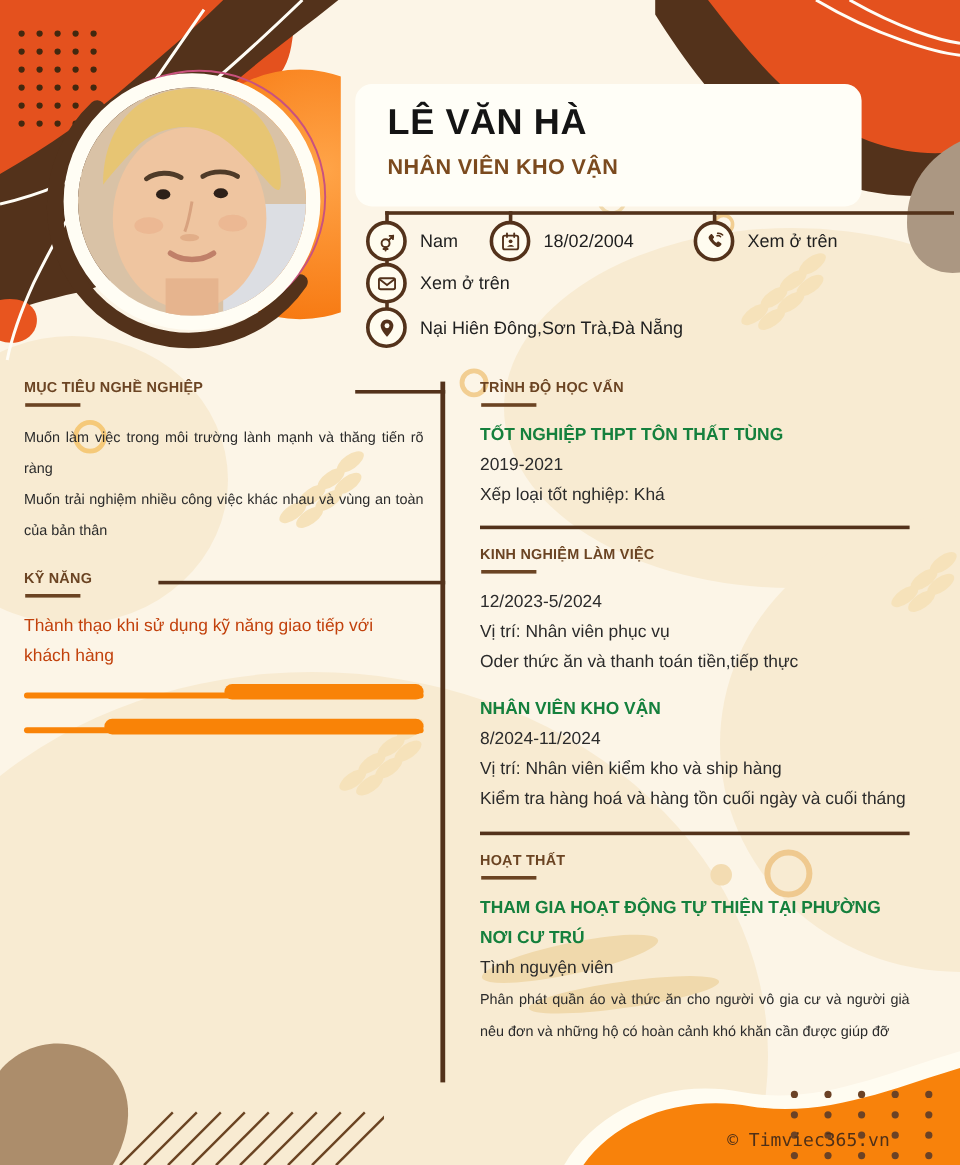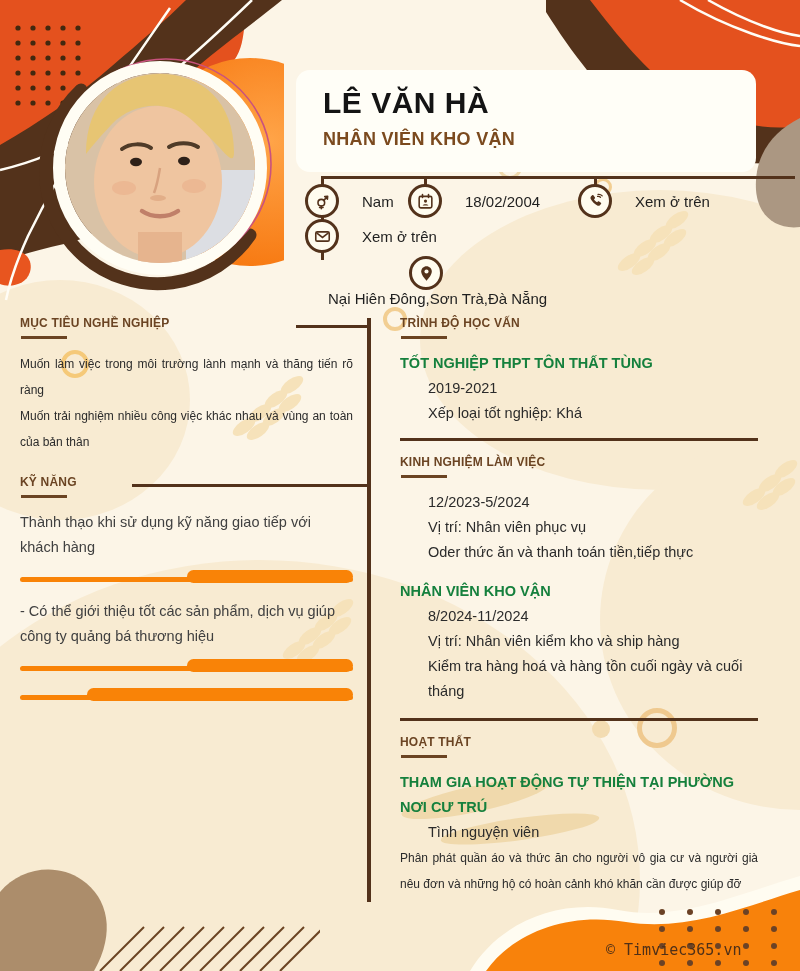--- a/index.html
+++ b/index.html
@@ -30,7 +30,7 @@
   .photo-wrap { position:absolute; left:36px; top:50px; width:248px; height:248px; z-index:2; }
   
   .name-card {
-    position:absolute; left:296px; top:70px; width:460px; height:102px;
+    position:absolute; left:296px; top:70px; width:422px; height:102px;
     background:#FFFEF7; border-radius:14px; z-index:3; padding:16px 0 0 27px;
   }
   .name { font-size:30px; font-weight:bold; color:#141414; letter-spacing:0.5px; }

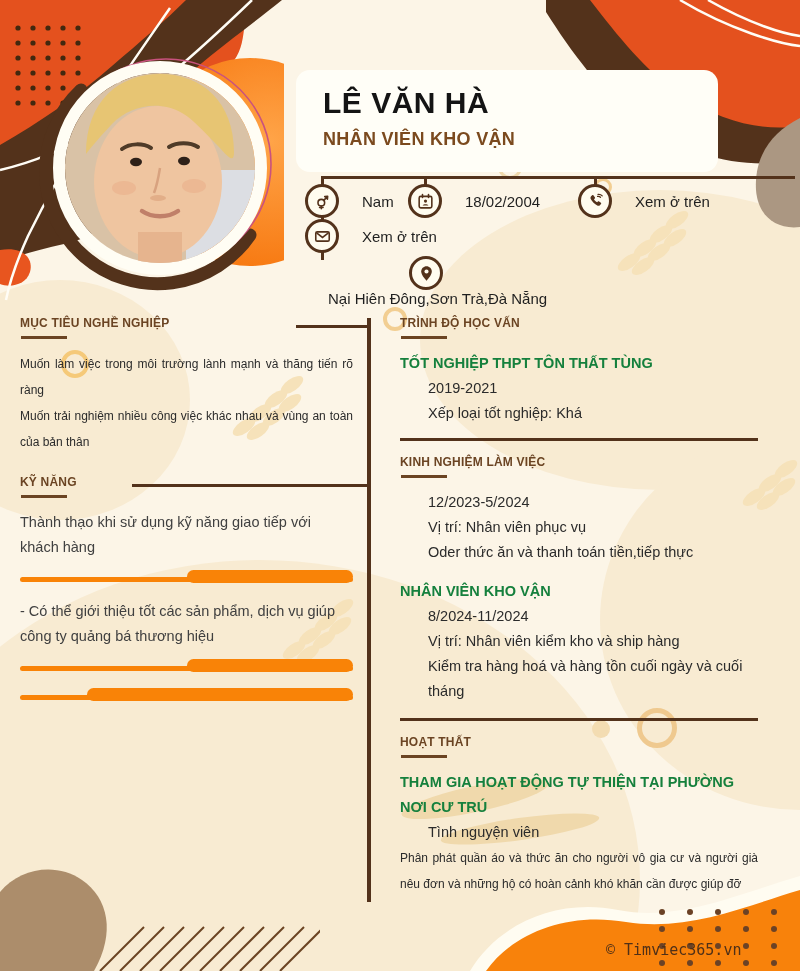--- a/index.html
+++ b/index.html
@@ -45,7 +45,7 @@
     flex:0 0 34px;
   }
   .c-icon svg { width:19px; height:19px; }
-  .c-text { margin-left:23px; font-size:15px; color:#1F1F1F; white-space:nowrap; }
+  .c-text { margin-left:11px; font-size:15px; color:#1F1F1F; white-space:nowrap; }
   
   .col { position:absolute; z-index:3; }
   .col-left  { left:20px;  top:316px; width:333px; }

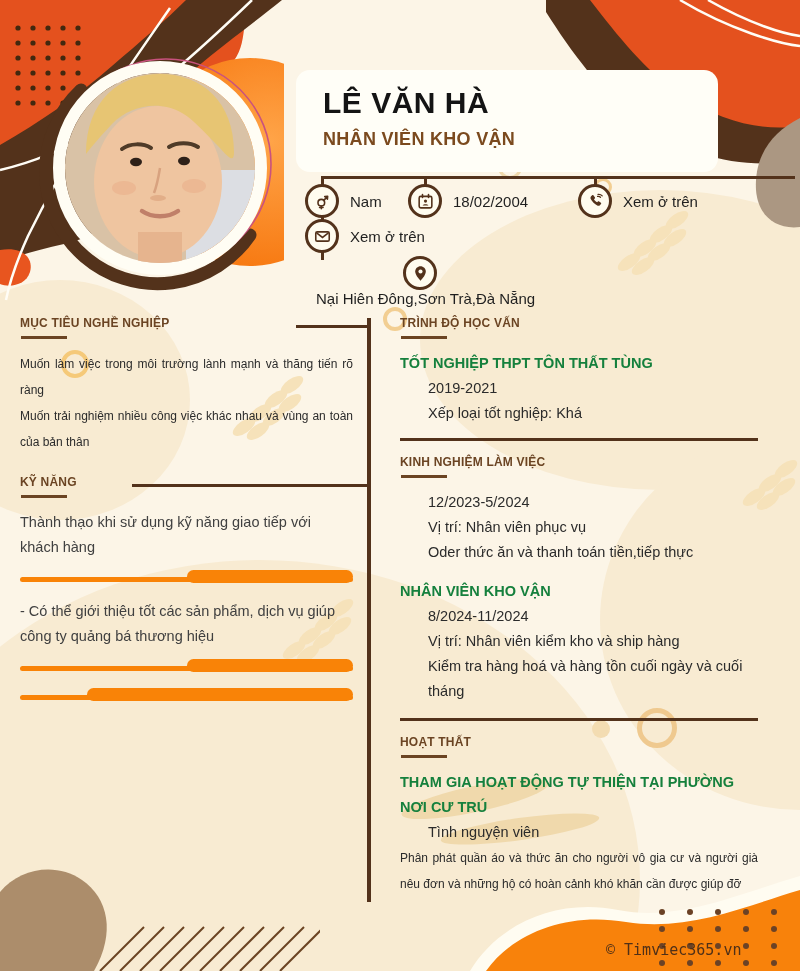--- a/index.html
+++ b/index.html
@@ -319,7 +319,7 @@
       <span class="c-text">Xem ở trên</span>
     </div>
 
-    <div class="c-item" style="left:305px;top:256px;flex-direction:column;">
+    <div class="c-item" style="left:305px;top:256px;">
       <span class="c-icon">
         <svg viewBox="0 0 24 24">
           <path d="M12,2.8 C8.3,2.8 5.3,5.8 5.3,9.5 C5.3,14.4 12,21.2 12,21.2 C12,21.2 18.7,14.4 18.7,9.5 C18.7,5.8 15.7,2.8 12,2.8 Z" fill="#53321B"></path>

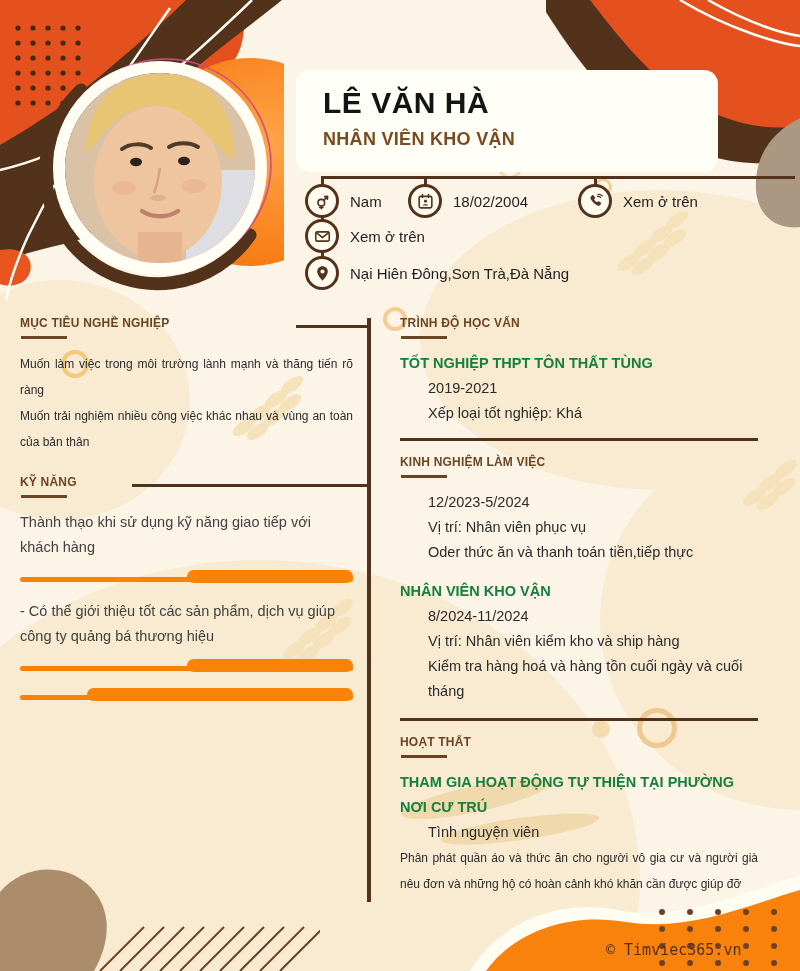--- a/index.html
+++ b/index.html
@@ -66,7 +66,7 @@
   .skill-fill  { position:absolute; right:0; bottom:0; height:13px; background:#F98307; border-radius:8px; }
   
   .sub-title { font-size:14.5px; font-weight:bold; color:#15803d; line-height:25px; }
-  .line { font-size:14.5px; line-height:25px; color:#2B2B2B;margin-left:28px; }
+  .line { font-size:14.5px; line-height:25px; color:#2B2B2B; }
   .job-block { margin-bottom:14px; }
   
   .footer {

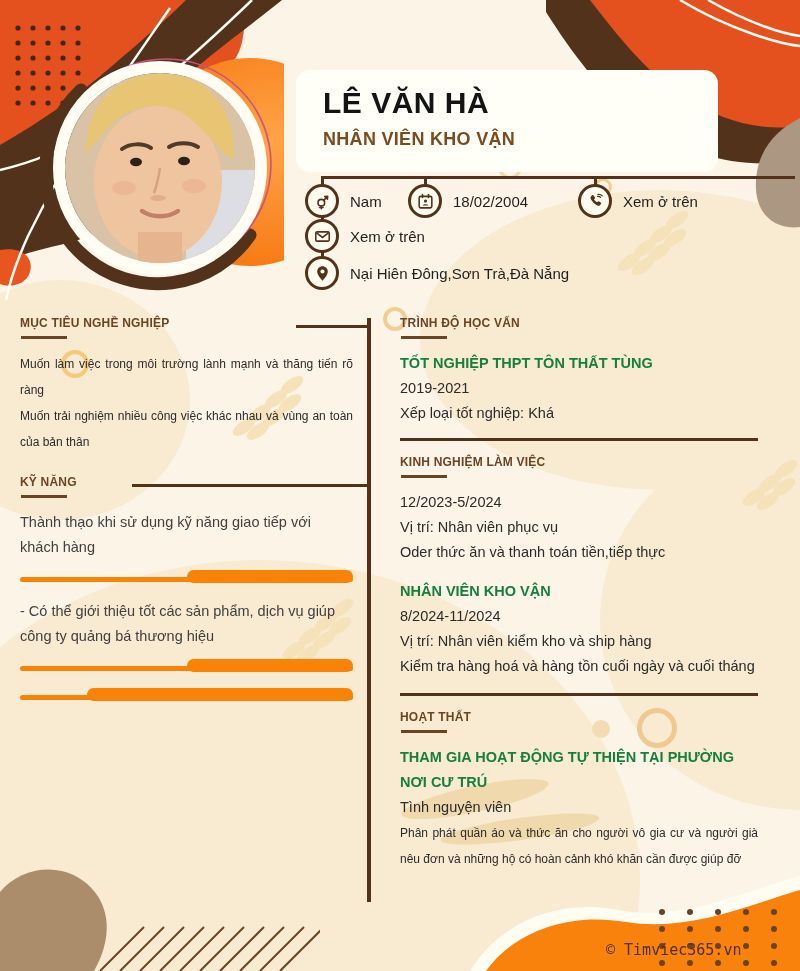--- a/index.html
+++ b/index.html
@@ -60,7 +60,7 @@
   .hdivider { height:3px; background:#53321B; margin:12px 0 14px 0; }
   
   .skill-item { margin-bottom:16px; }
-  .skill-label { font-size:14.5px; line-height:25px; color:#404040; }
+  .skill-label { font-size:14.5px; line-height:25px; color:#c2410c; }
   .skill-bar { position:relative; height:13px; margin-top:10px; }
   .skill-track { position:absolute; left:0; bottom:1px; width:100%; height:5px; background:#F98307; border-radius:3px; }
   .skill-fill  { position:absolute; right:0; bottom:0; height:13px; background:#F98307; border-radius:8px; }

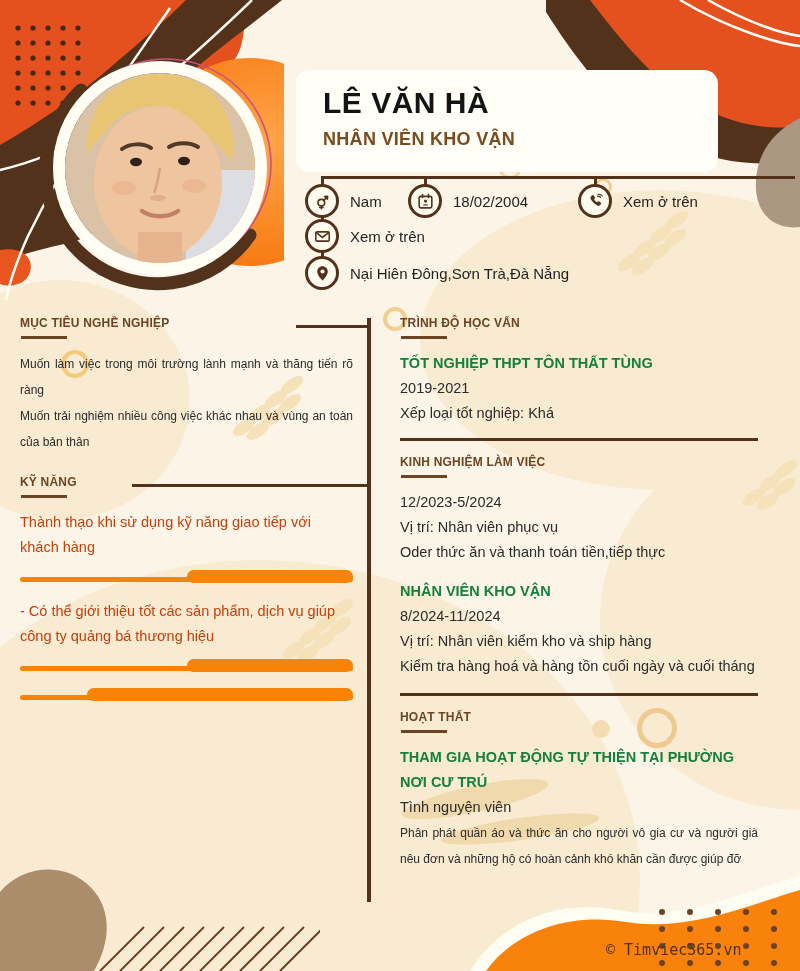--- a/index.html
+++ b/index.html
@@ -359,13 +359,6 @@
         </div>
       </div>
       <div class="skill-item">
-        <div class="skill-label">- Có thể giới thiệu tốt các sản phẩm, dịch vụ giúp công ty quảng bá thương hiệu</div>
-        <div class="skill-bar">
-          <div class="skill-track"></div>
-          <div class="skill-fill" style="width: 50%;"></div>
-        </div>
-      </div>
-      <div class="skill-item">
         <div class="skill-bar">
           <div class="skill-track"></div>
           <div class="skill-fill" style="width: 80%;"></div>

